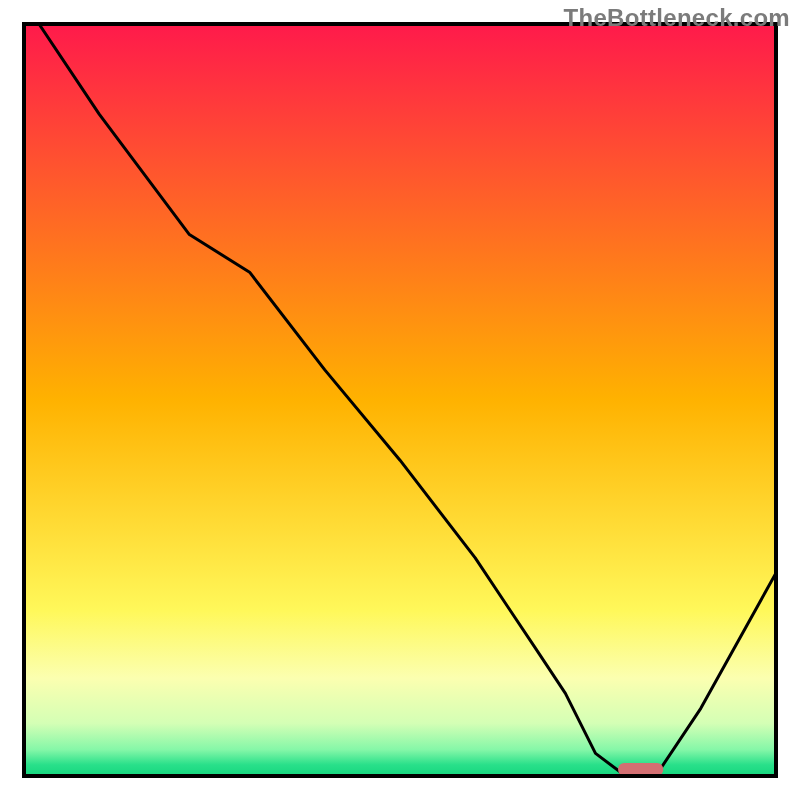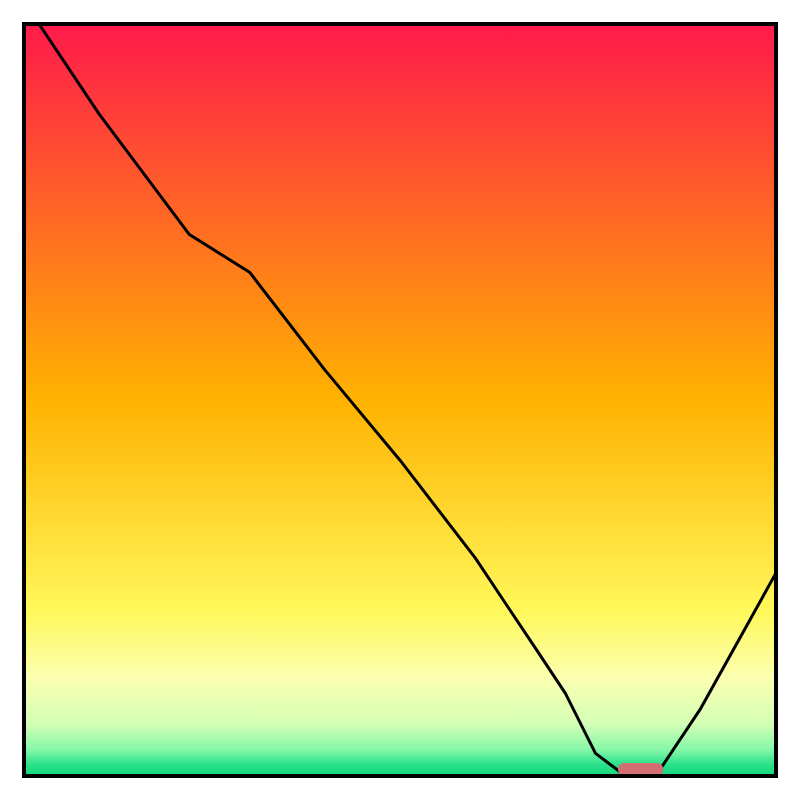--- a/index.html
+++ b/index.html
@@ -59,6 +59,7 @@
 
 <div class="stage">
 
+  <div class="watermark">TheBottleneck.com</div>
 
   <div class="plot-box">
     <svg id="plot-svg" width="756" height="756" viewBox="0 0 756 756">

